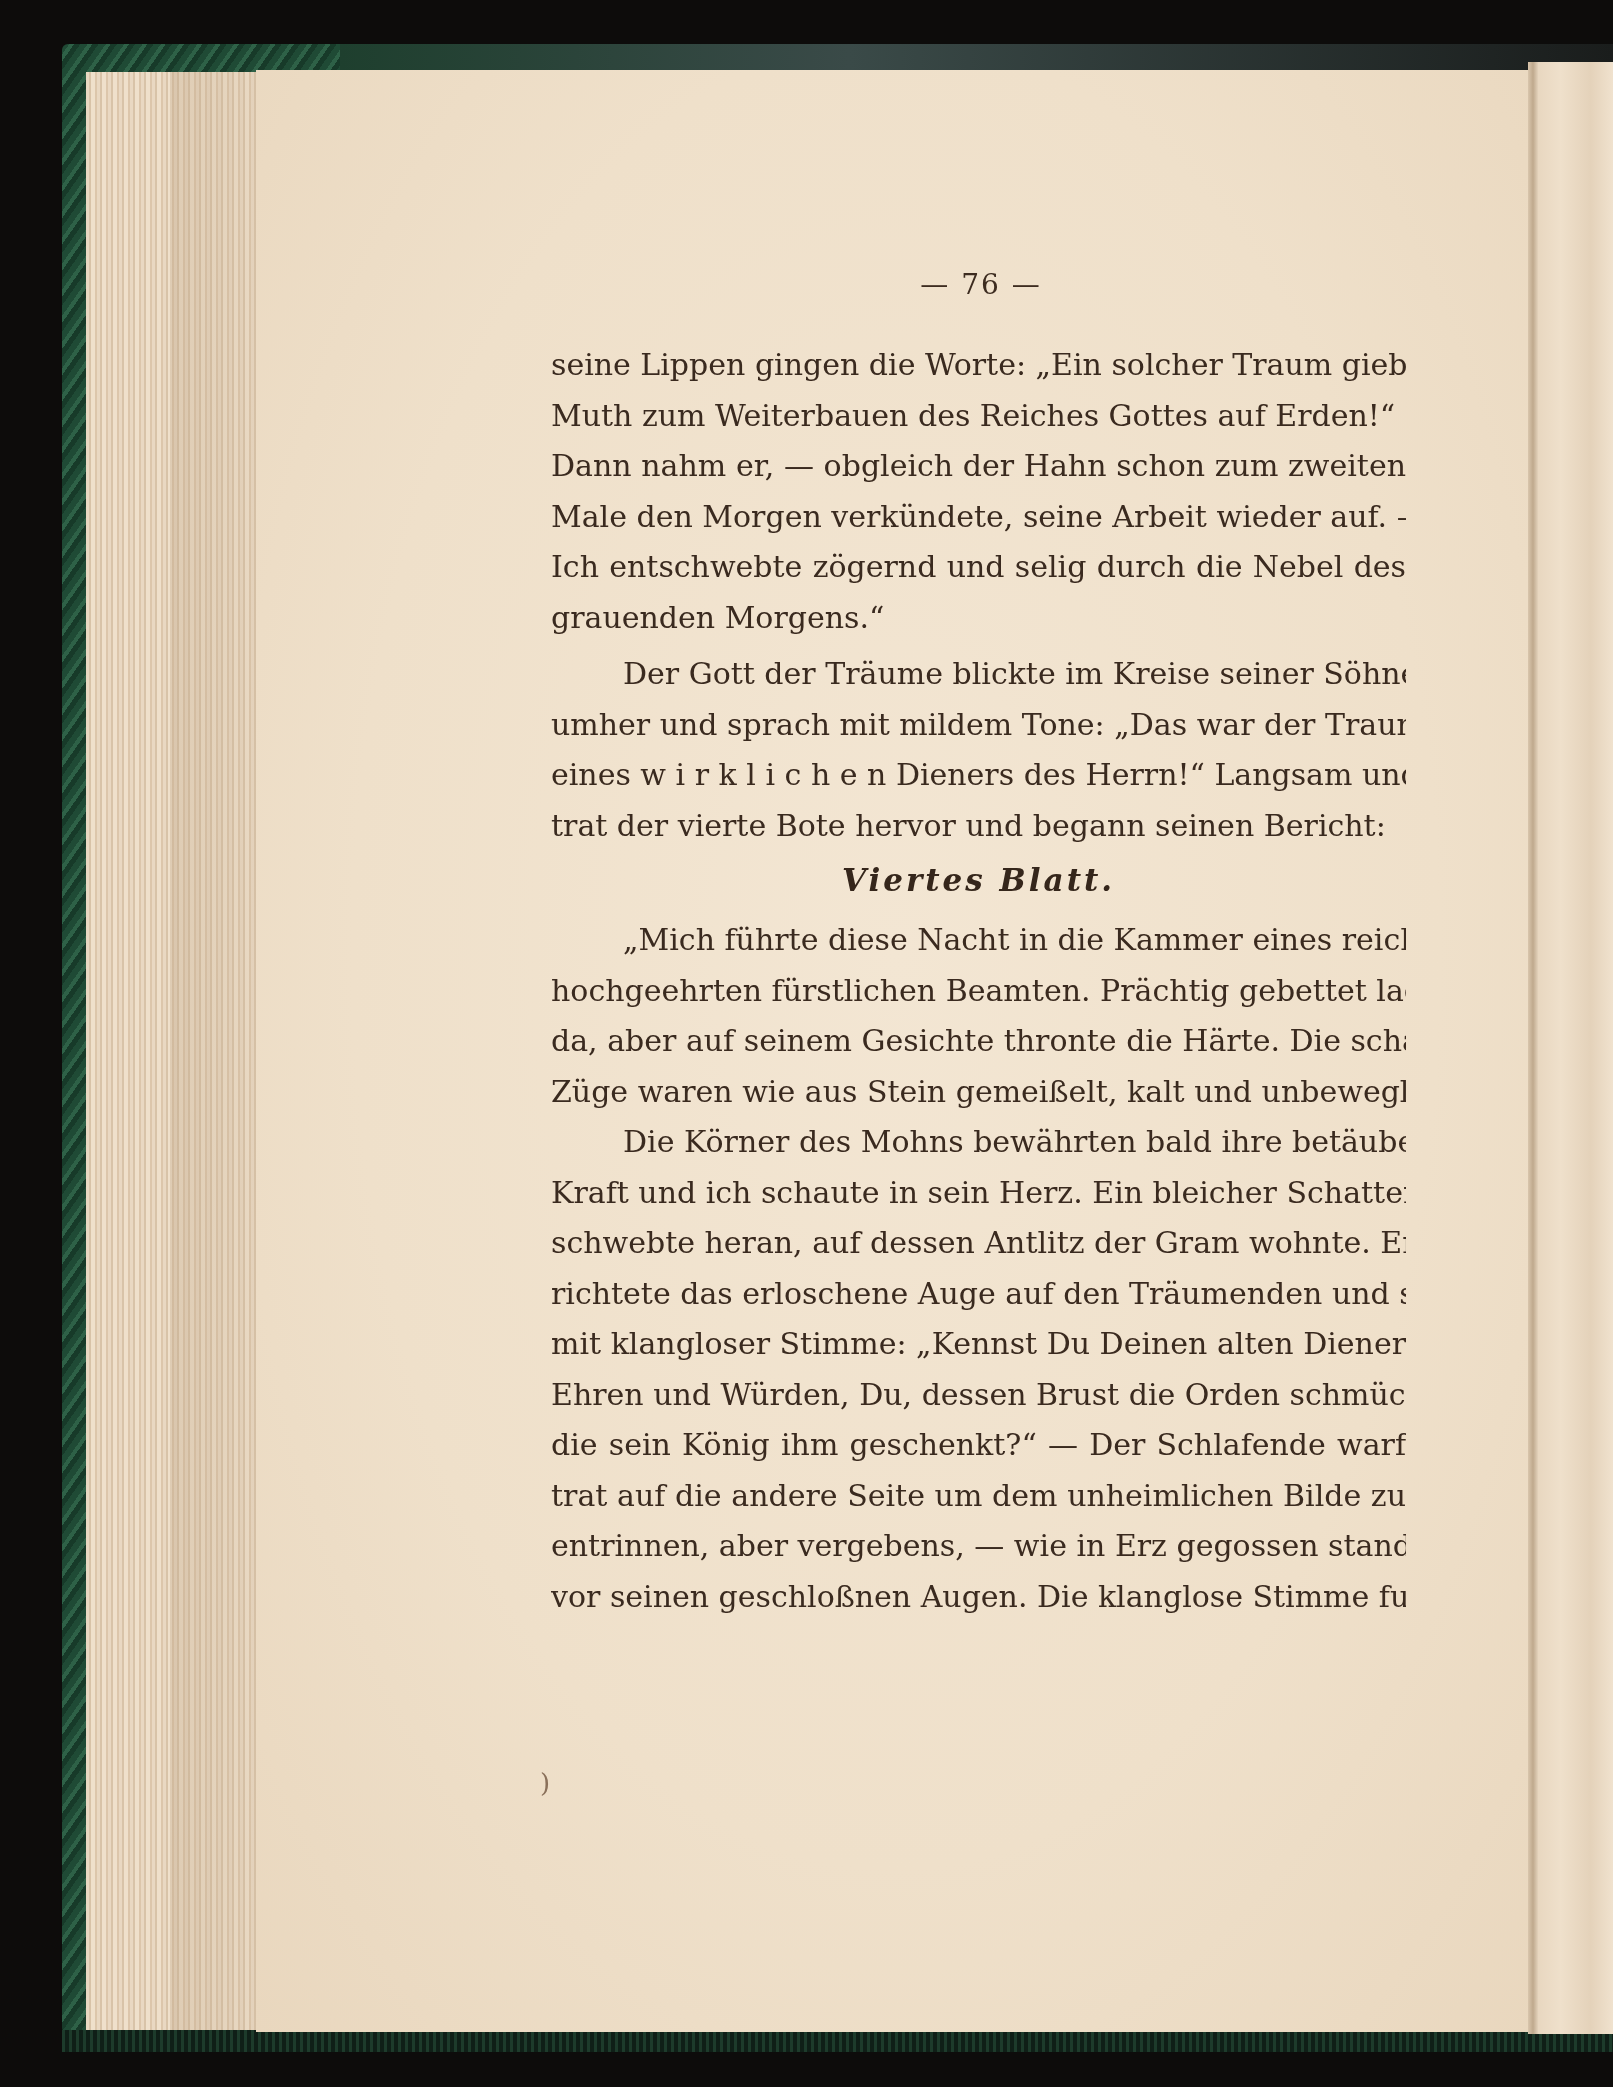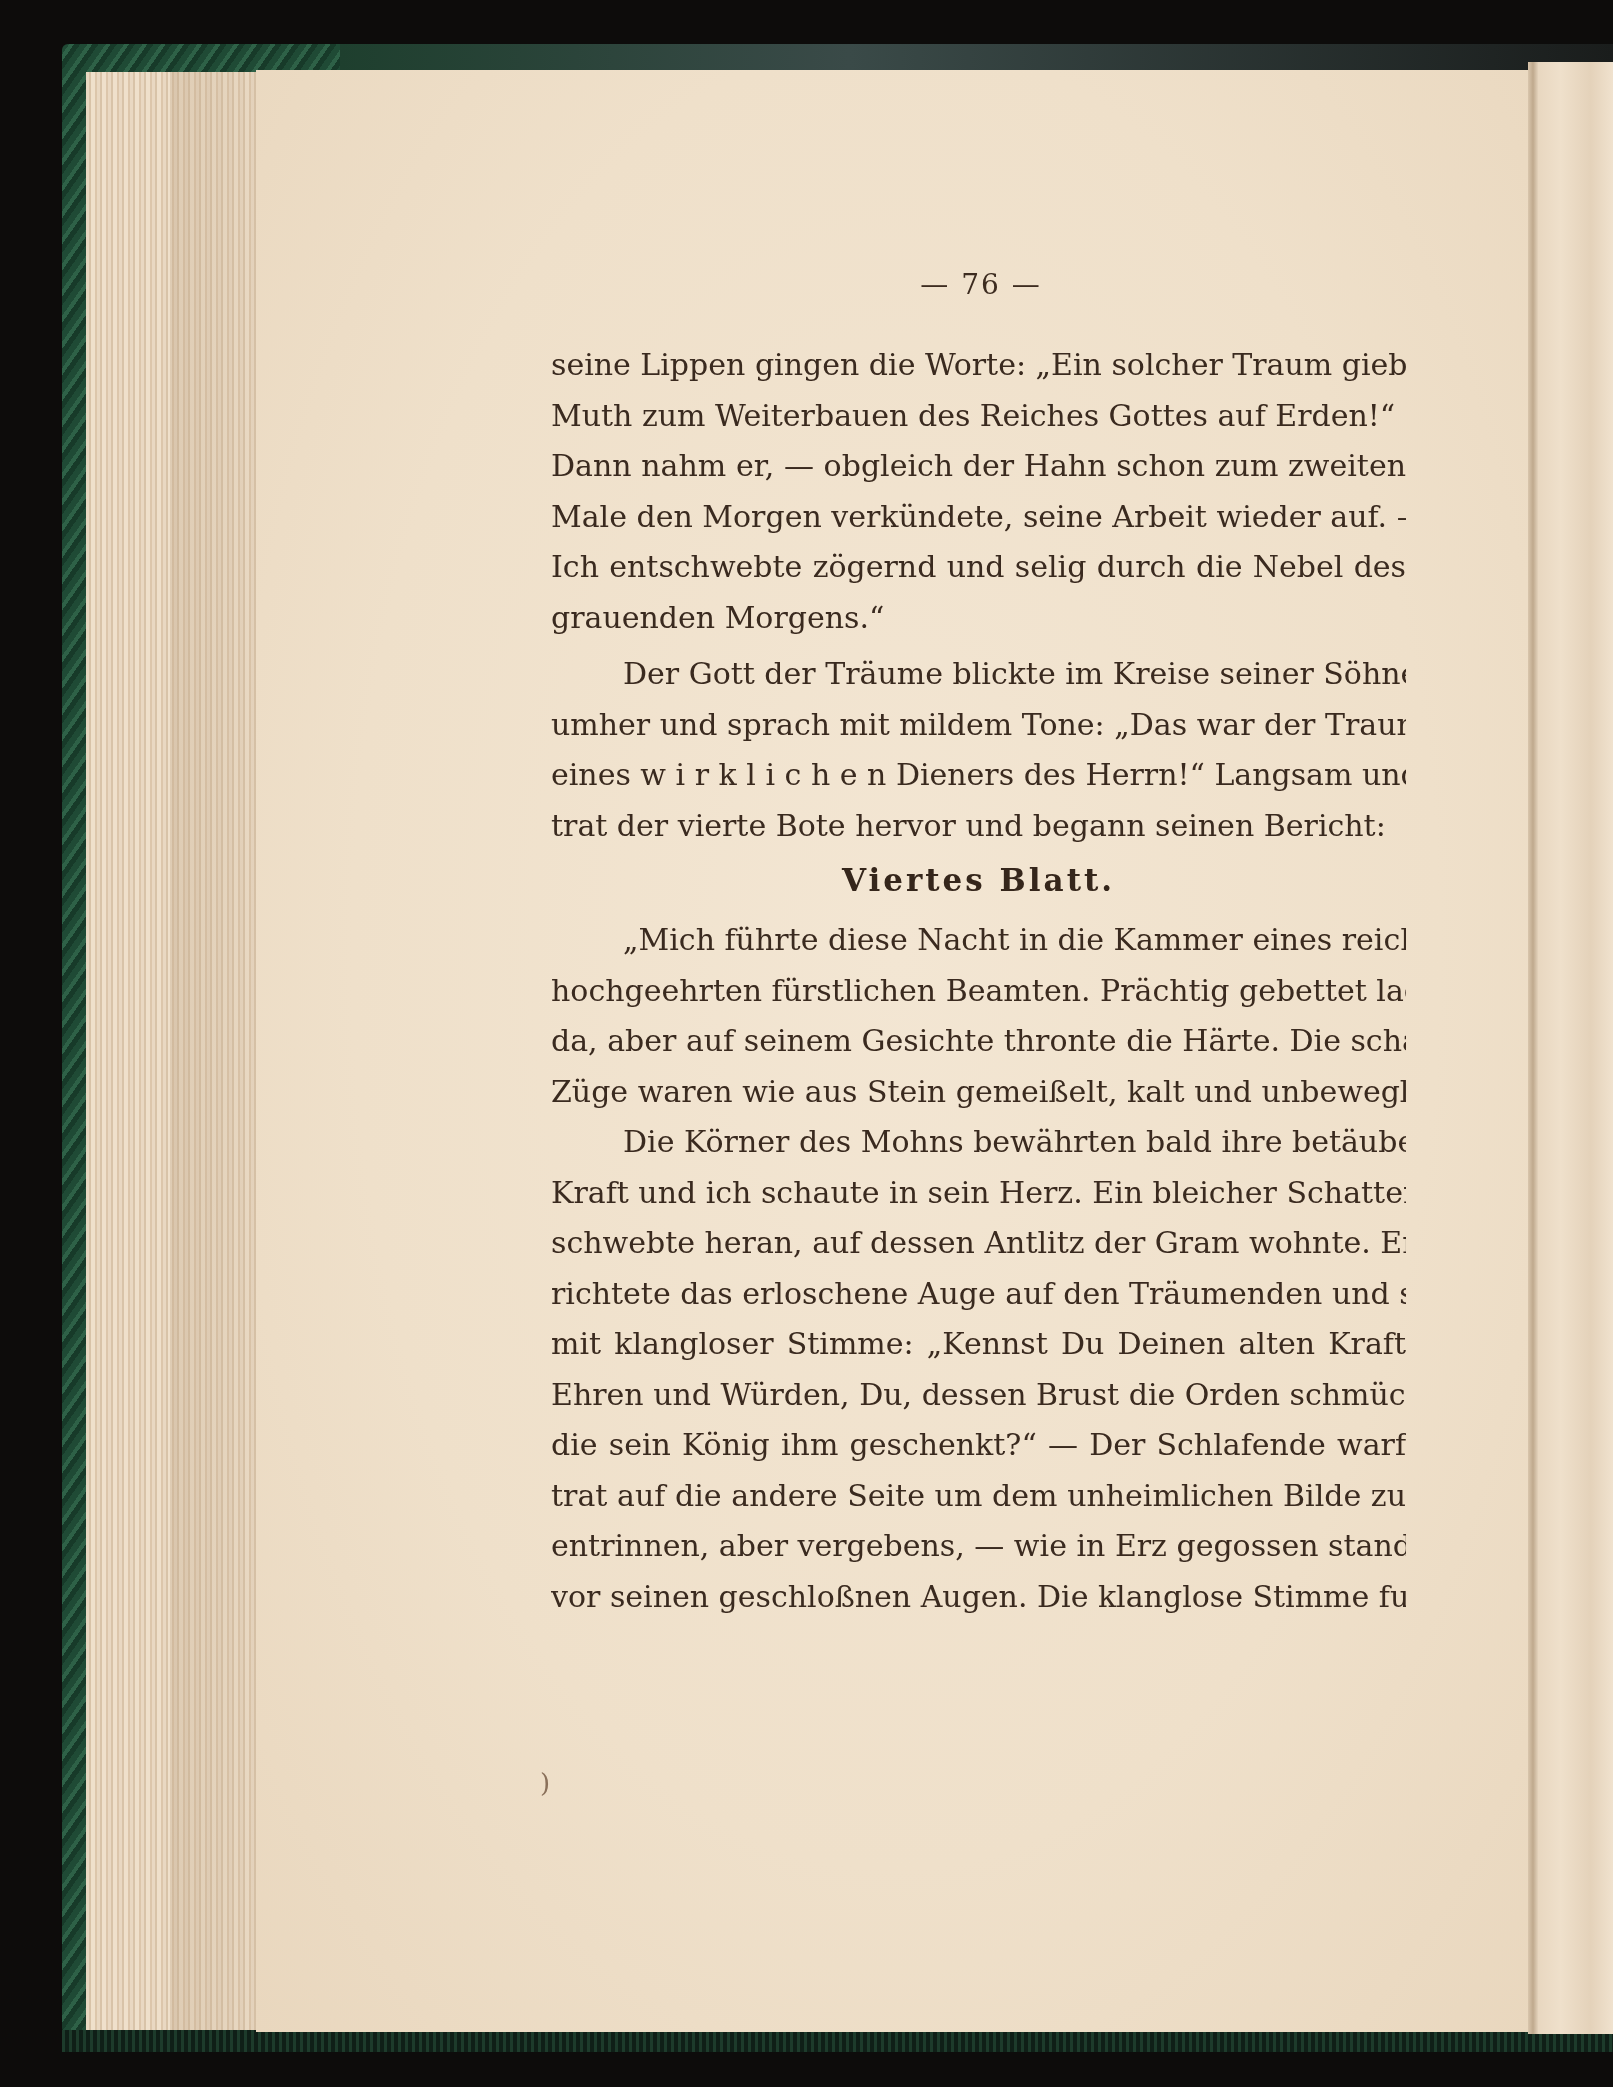--- a/index.html
+++ b/index.html
@@ -30,7 +30,7 @@
   .line.last{text-align-last:left;}
   .line.indent{padding-left:72px;box-sizing:border-box;}
   .heading{height:58px;line-height:58px;text-align:center;font-size:31px;font-weight:bold;
-        letter-spacing:3px;color:#35261b;}
+        letter-spacing:3px;color:#35261b;font-style:italic;}
   .line.gap{margin-top:6px;}
   .mark{position:absolute;left:540px;top:1768px;font-size:26px;color:#8a705a;}
 </style>

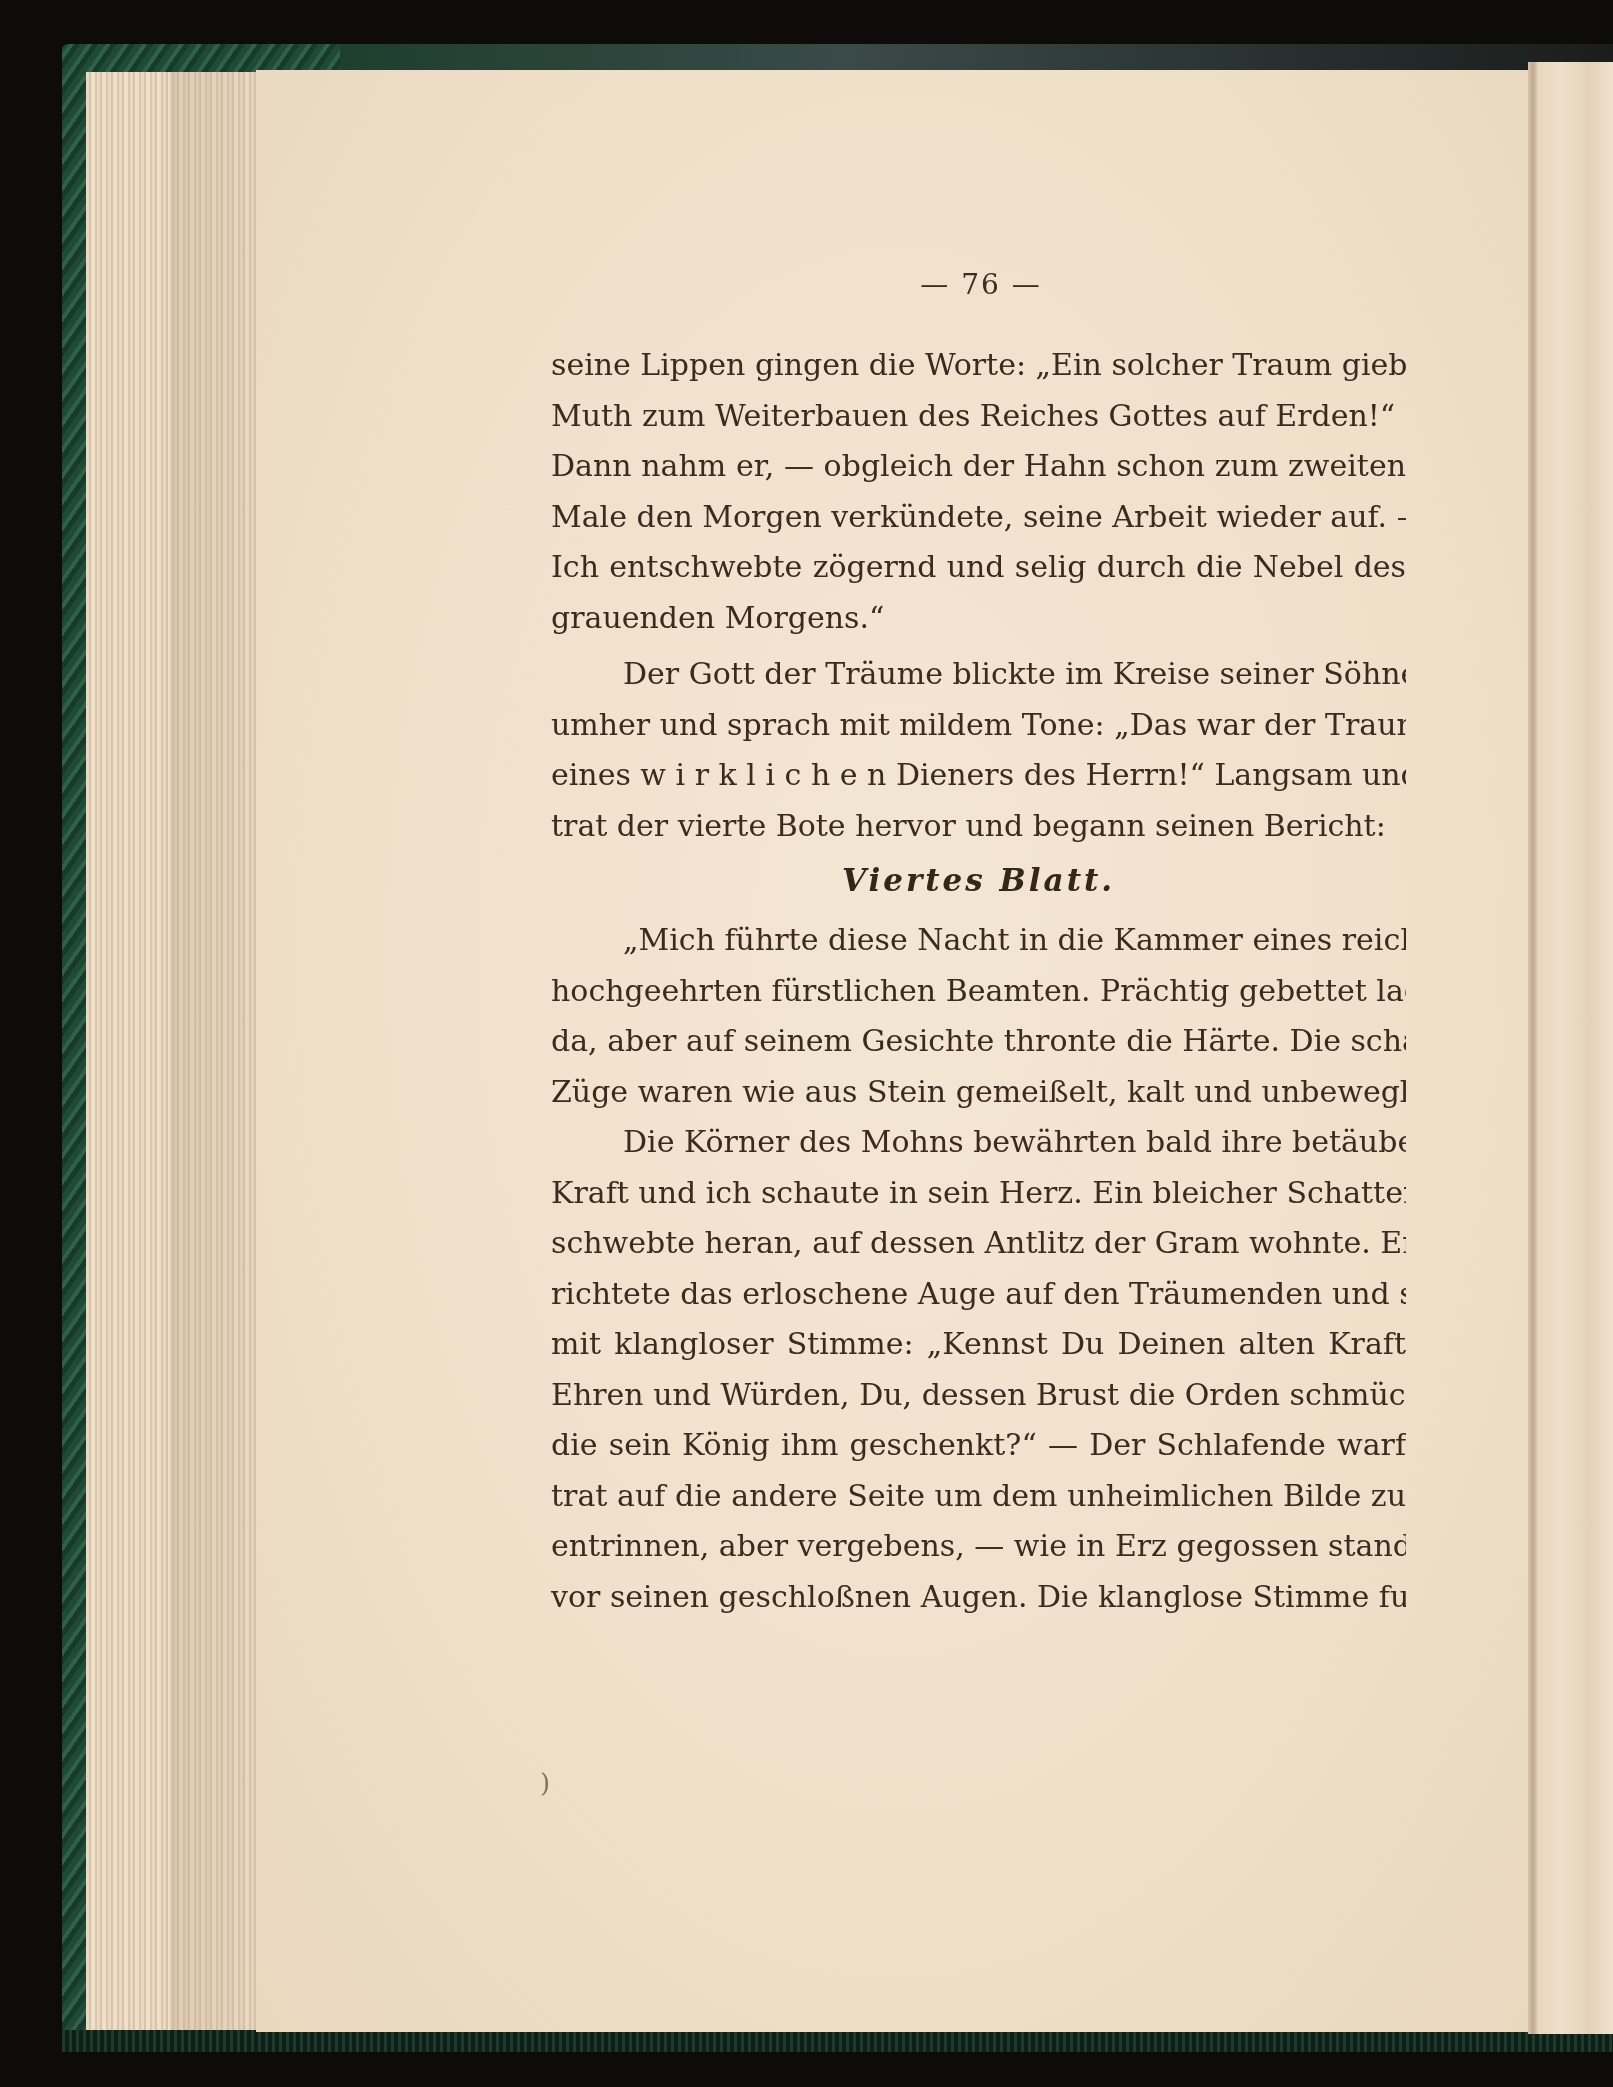--- a/index.html
+++ b/index.html
@@ -72,7 +72,7 @@
   <div class="line">Kraft und ich schaute in sein Herz. Ein bleicher Schatten</div>
   <div class="line">schwebte heran, auf dessen Antlitz der Gram wohnte. Er</div>
   <div class="line">richtete das erloschene Auge auf den Träumenden und sprach</div>
-  <div class="line">mit klangloser Stimme: „Kennst Du Deinen alten Kraft</div>
+  <div class="line">mit klangloser Stimme: „Kennst Du Deinen alten Diener</div>
   <div class="line">Ehren und Würden, Du, dessen Brust die Orden schmücken,</div>
   <div class="line">die sein König ihm geschenkt?“ — Der Schlafende warf</div>
   <div class="line">trat auf die andere Seite um dem unheimlichen Bilde zu</div>

